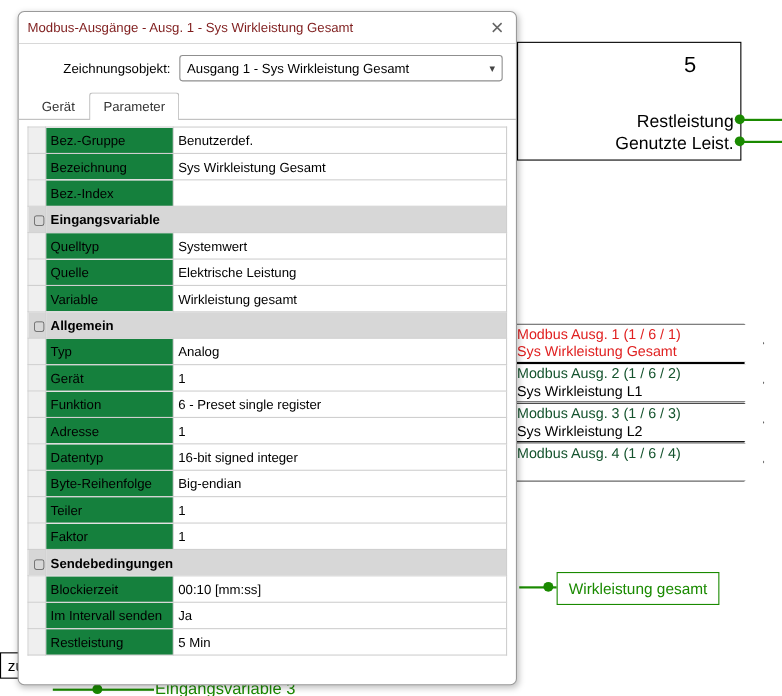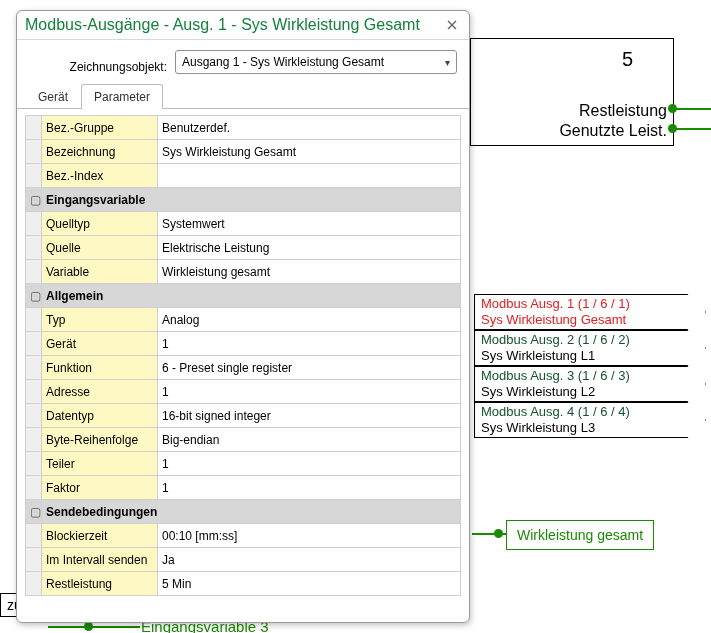--- a/index.html
+++ b/index.html
@@ -25,7 +25,7 @@
   
   .modal{position:absolute;left:16px;top:10px;width:452px;background:#fff;border:1px solid #9a9a9a;border-radius:6px;box-shadow:1px 2px 6px rgba(0,0,0,.25);}
   .titlebar{display:flex;align-items:center;justify-content:space-between;height:28px;padding:0 8px;border-bottom:1px solid #d8d8d8;border-radius:6px 6px 0 0}
-  .titlebar .t{font-size:16px;color:#15803d}
+  .titlebar .t{font-size:12px;color:#7f1d1d}
   .titlebar .x{width:18px;height:18px;display:flex;align-items:center;justify-content:center;color:#666;border-radius:3px}
   .row-label{display:flex;align-items:flex-end;padding:10px 12px 8px 24px}
   .row-label label{width:126px;text-align:right;padding-right:8px}

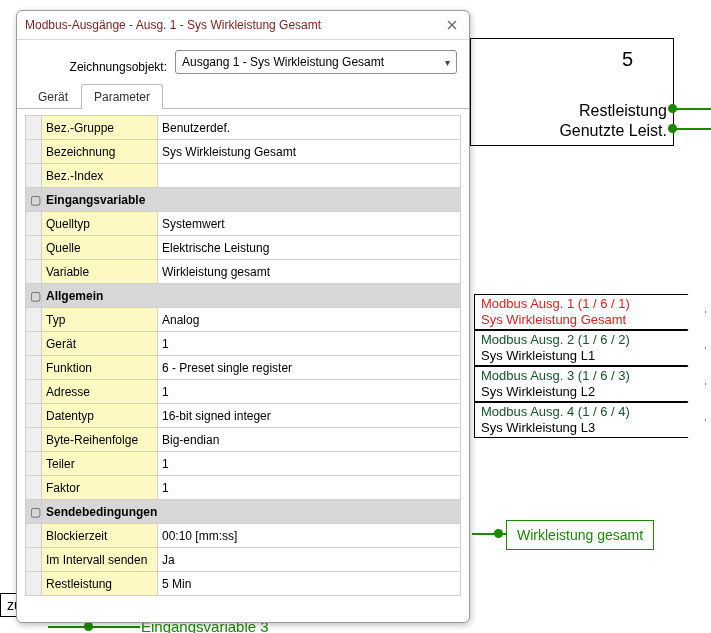--- a/index.html
+++ b/index.html
@@ -27,7 +27,7 @@
   .titlebar{display:flex;align-items:center;justify-content:space-between;height:28px;padding:0 8px;border-bottom:1px solid #d8d8d8;border-radius:6px 6px 0 0}
   .titlebar .t{font-size:12px;color:#7f1d1d}
   .titlebar .x{width:18px;height:18px;display:flex;align-items:center;justify-content:center;color:#666;border-radius:3px}
-  .row-label{display:flex;align-items:flex-end;padding:10px 12px 8px 24px}
+  .row-label{display:flex;align-items:center;padding:10px 12px 8px 12px}
   .row-label label{width:126px;text-align:right;padding-right:8px}
   .combo{flex:1;display:flex;align-items:center;justify-content:space-between;border:1px solid #8f8f8f;border-radius:3px;height:22px;padding:0 6px;background:#fff}
   .combo .chev{font-size:10px;color:#444}

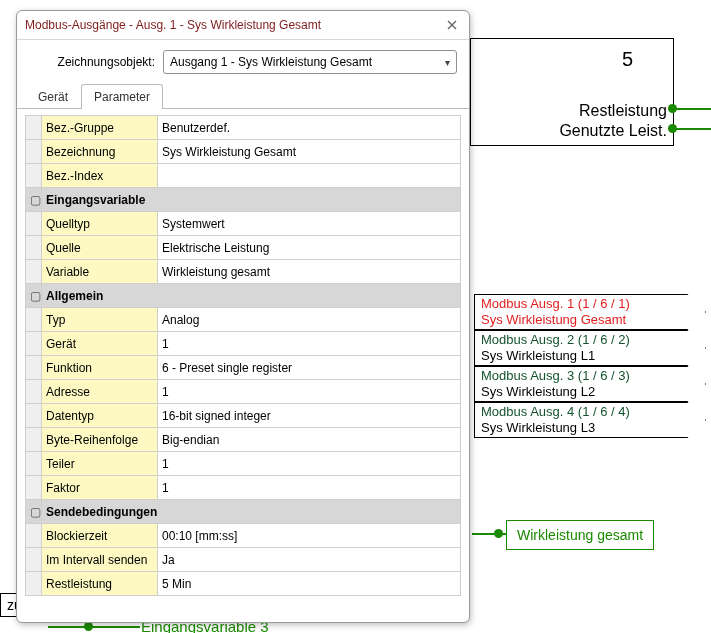--- a/index.html
+++ b/index.html
@@ -39,7 +39,7 @@
   table.props td{border:1px solid #cfcfcf;padding:3px 4px;font-size:12px;height:17px;vertical-align:middle;overflow:hidden;white-space:nowrap}
   col.cexp{width:16px}col.ckey{width:116px}
   td.exp{background:#efefef;text-align:center;color:#555;font-size:10px;border-right:none}
-  td.key{background:#fef9c3;border-left:none}
+  td.key{background:#15803d;border-left:none}
   tr.group td.key{background:#d7d7d7;font-weight:600}
   tr.group td.exp{background:#d7d7d7}
   .buttons{display:flex;justify-content:flex-end;gap:8px;padding:10px 10px 12px 10px}

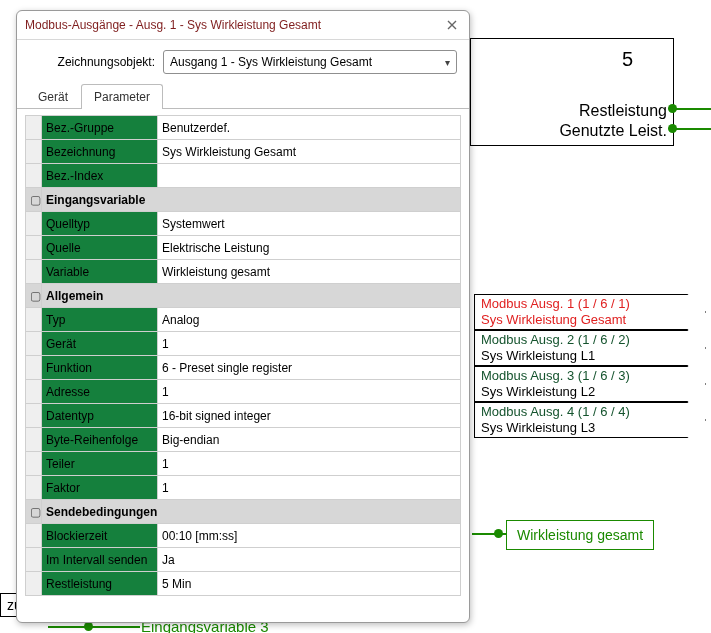--- a/index.html
+++ b/index.html
@@ -12,7 +12,7 @@
   .big5{position:absolute;right:78px;top:48px;font-size:20px}
   .line{position:absolute;background:#1a8a00;height:2px}
   .dot{position:absolute;width:9px;height:9px;border-radius:50%;background:#1a8a00}
-  .modbus-out{position:absolute;left:474px;width:230px;height:34px;border:1px solid #000;background:#fff;clip-path:polygon(0 0,92% 0,100% 50%,92% 100%,0 100%)}
+  .modbus-out{position:absolute;left:463px;width:230px;height:34px;border:1px solid #000;background:#fff;clip-path:polygon(0 0,92% 0,100% 50%,92% 100%,0 100%)}
   .modbus-out .l1{padding:1px 6px;font-size:13px}
   .modbus-out .l2{padding:0 6px;font-size:13px}
   .mo1 .l1,.mo1 .l2{color:#e02020}

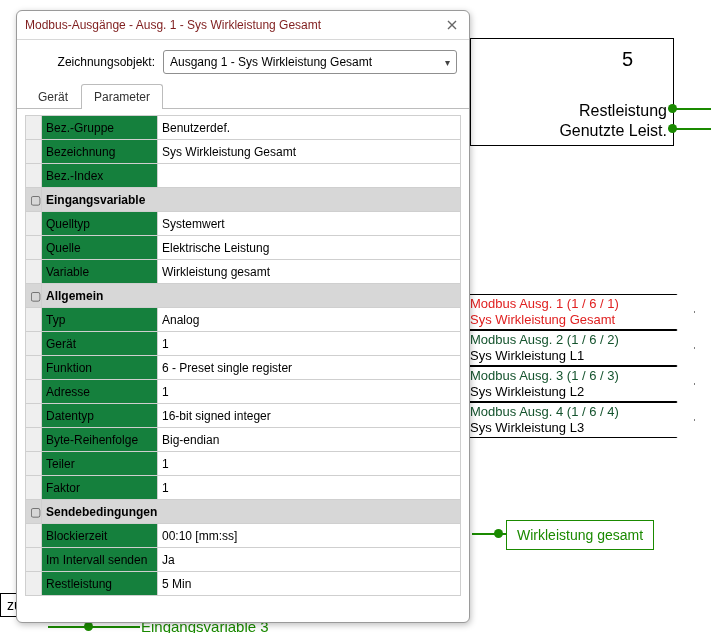--- a/index.html
+++ b/index.html
@@ -72,7 +72,6 @@
   </div>
   <div class="modbus-out mo4" style="top:402px">
     <div class="l1">Modbus   Ausg. 4 (1 / 6 / 4)</div>
-    <div class="l2">Sys Wirkleistung L3</div>
   </div>
 
   <div class="line" style="left:472px;top:533px;width:34px"></div>

